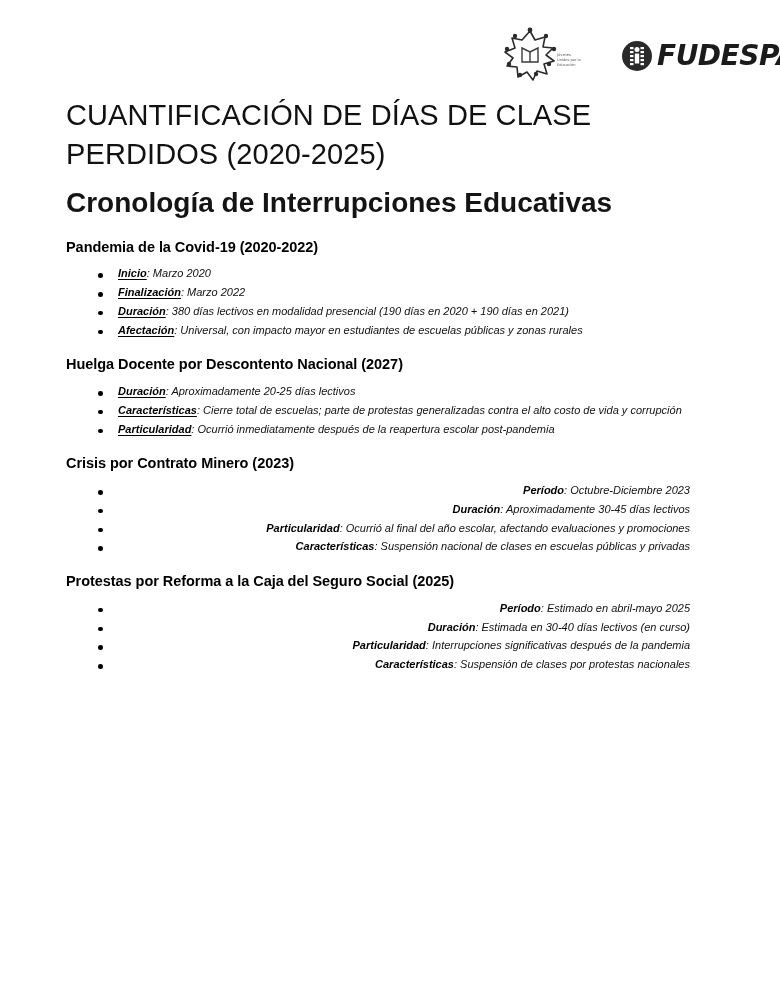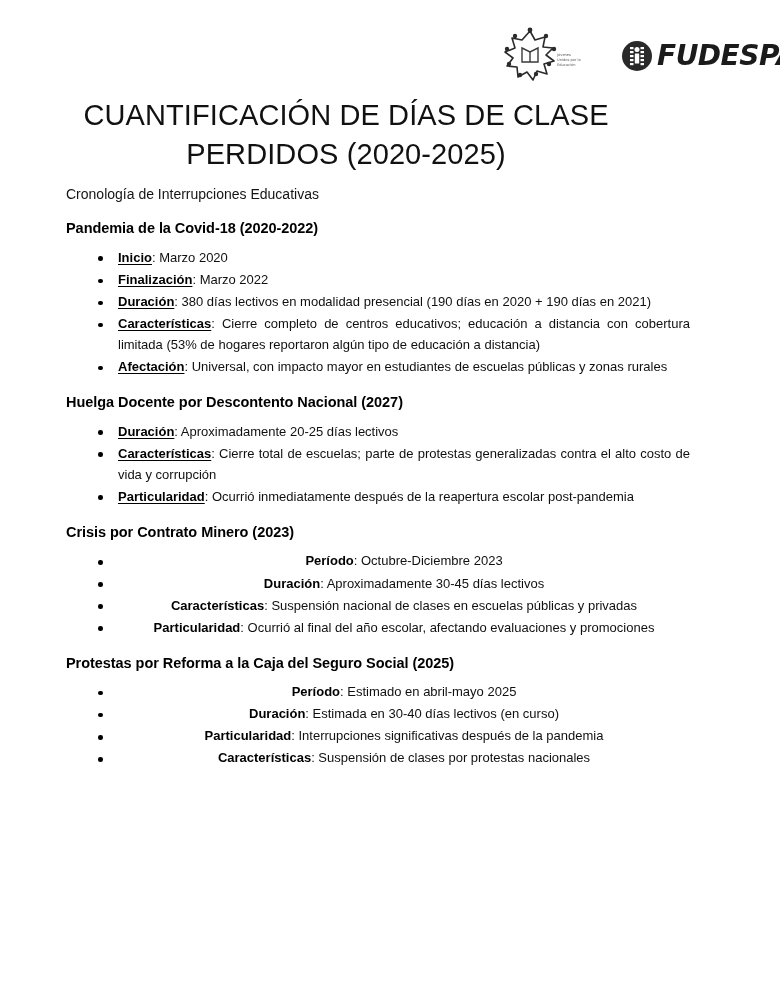--- a/index.html
+++ b/index.html
@@ -84,7 +84,6 @@
     letter-spacing: 0.1px;
     color: #111;
     max-width: 560px;
-    text-align: center;
   }
 
   h2.doc-subtitle {

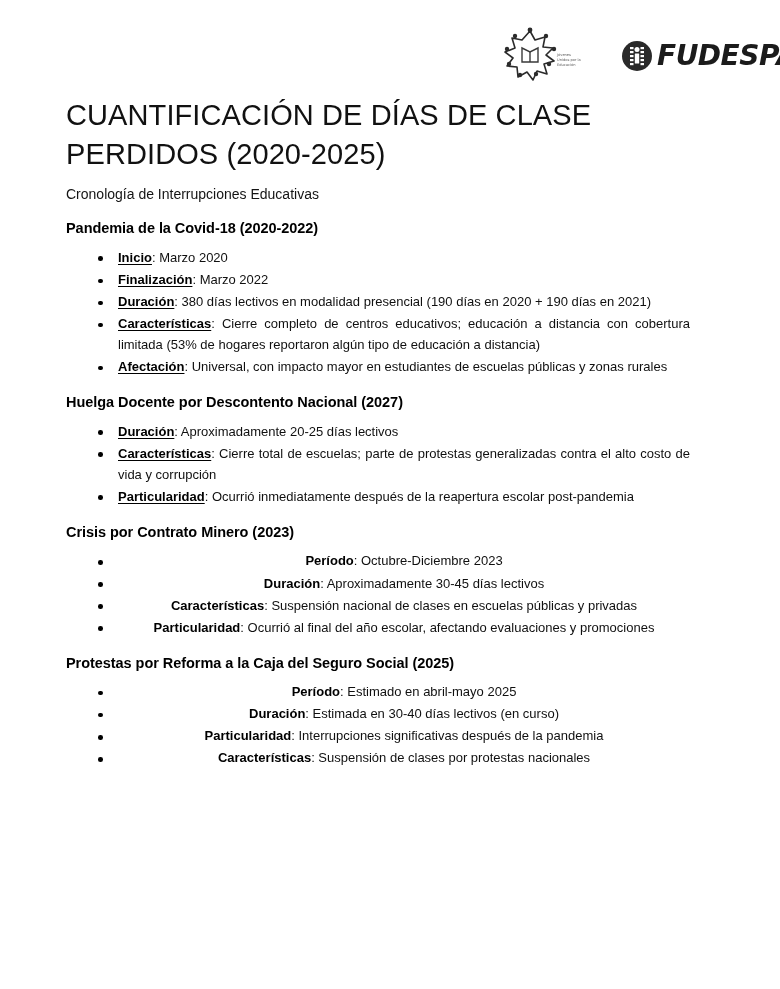--- a/index.html
+++ b/index.html
@@ -88,8 +88,8 @@
 
   h2.doc-subtitle {
     margin: 12px 0 0 0;
-    font-weight: 400;
-    font-size: 14px;
+    font-weight: 700;
+    font-size: 28px;
     line-height: 1.3;
     color: #141414;
   }

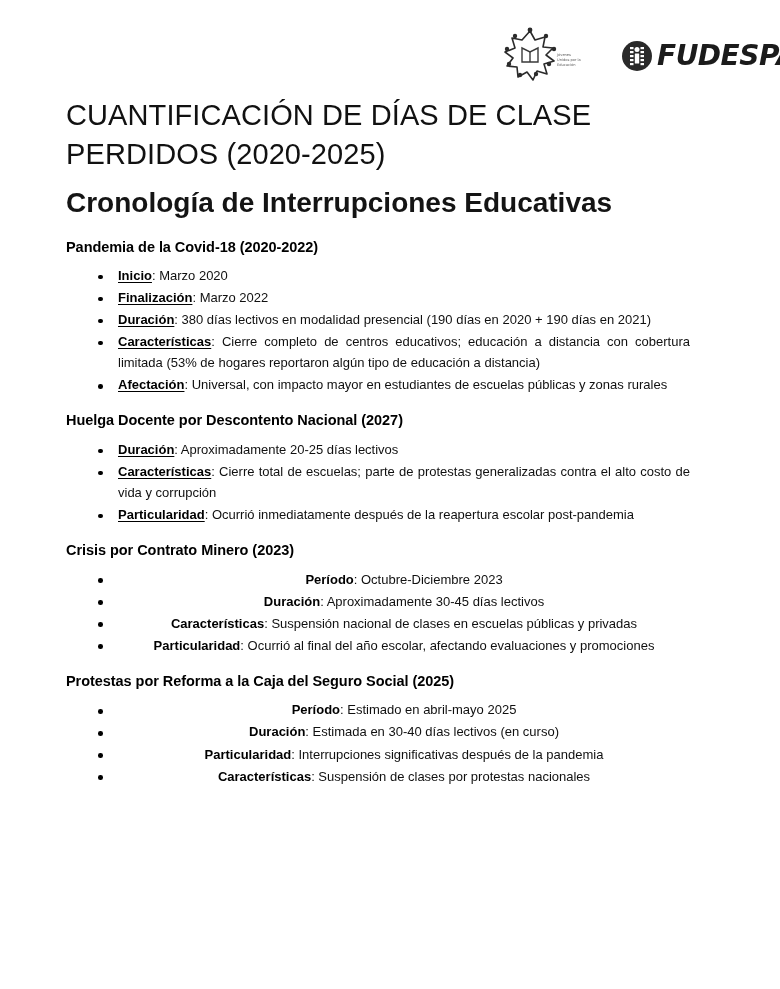--- a/index.html
+++ b/index.html
@@ -203,7 +203,7 @@
 
     <div id="sections-host">
         <div class="sec-block">
-          <h3 class="section-heading">Pandemia de la Covid-18 (2020-2022)</h3>
+          <h3 class="section-heading">Pandemia de la Covid-19 (2020-2022)</h3>
           <ul class="bullets justified">
             <li><span class="lbl underlined">Inicio</span><span>: Marzo 2020</span></li>
             <li><span class="lbl underlined">Finalización</span><span>: Marzo 2022</span></li>

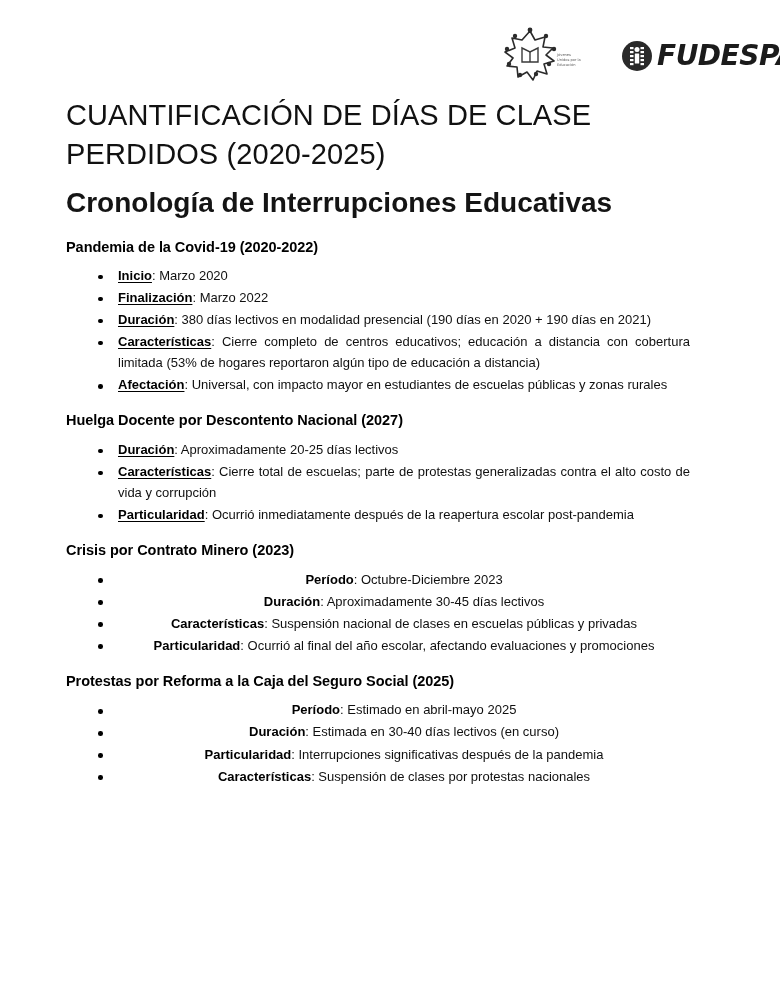--- a/index.html
+++ b/index.html
@@ -110,11 +110,12 @@
   }
   ul.bullets > li {
     position: relative;
-    font-size: 13px;
+    font-size: 11px;
     line-height: 1.62;
     color: #101010;
     margin: 0 0 1px 0;
     padding: 0;
+    font-style: italic;
   }
   ul.bullets > li::before {
     content: "";

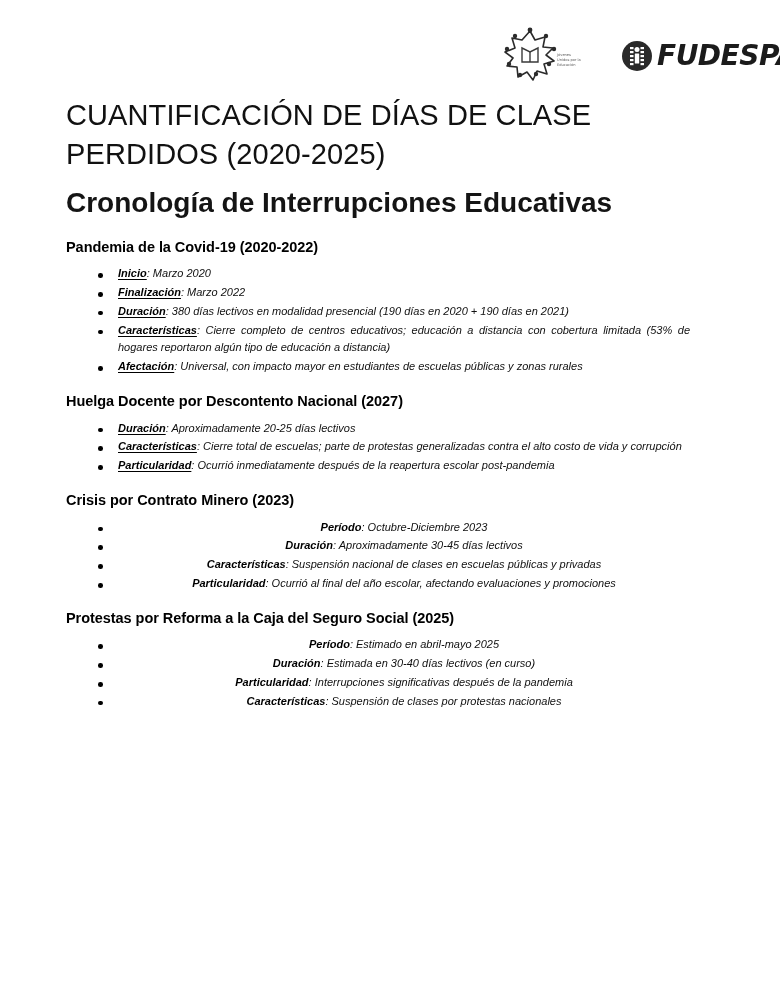--- a/index.html
+++ b/index.html
@@ -209,7 +209,6 @@
             <li><span class="lbl underlined">Inicio</span><span>: Marzo 2020</span></li>
             <li><span class="lbl underlined">Finalización</span><span>: Marzo 2022</span></li>
             <li><span class="lbl underlined">Duración</span><span>: 380 días lectivos en modalidad presencial (190 días en 2020 + 190 días en 2021)</span></li>
-            <li><span class="lbl underlined">Características</span><span>: Cierre completo de centros educativos; educación a distancia con cobertura limitada (53% de hogares reportaron algún tipo de educación a distancia)</span></li>
             <li><span class="lbl underlined">Afectación</span><span>: Universal, con impacto mayor en estudiantes de escuelas públicas y zonas rurales</span></li>
           </ul>
         </div>

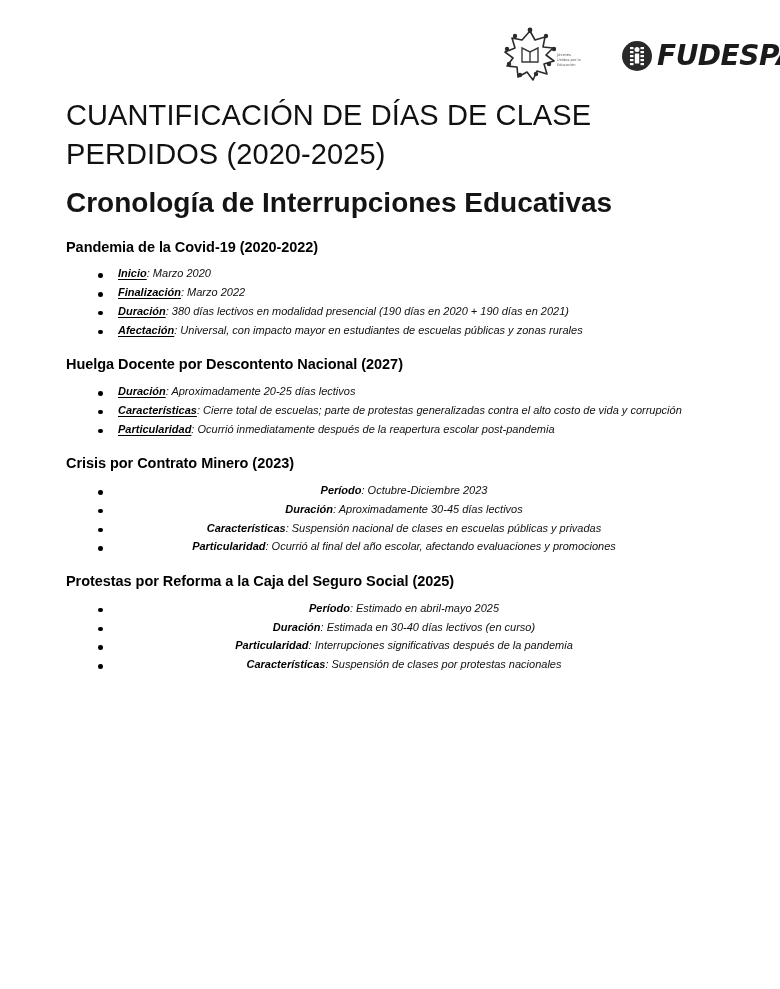--- a/index.html
+++ b/index.html
@@ -128,7 +128,7 @@
     background: #000;
   }
   ul.bullets.justified > li { text-align: justify; }
-  ul.bullets.ragged > li { text-align: center; }
+  ul.bullets.ragged > li { text-align: right; }
 
   .lbl {
     font-weight: 700;

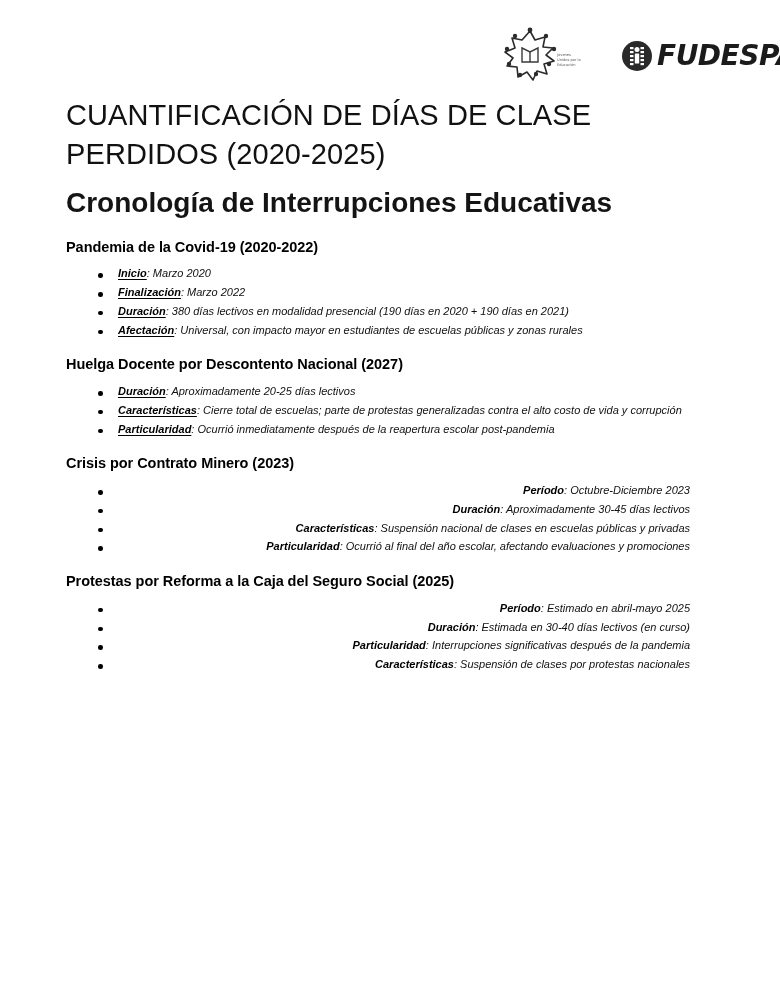--- a/index.html
+++ b/index.html
@@ -225,8 +225,8 @@
           <ul class="bullets ragged">
             <li><span class="lbl">Período</span><span>: Octubre-Diciembre 2023</span></li>
             <li><span class="lbl">Duración</span><span>: Aproximadamente 30-45 días lectivos</span></li>
+            <li><span class="lbl">Particularidad</span><span>: Ocurrió al final del año escolar, afectando evaluaciones y promociones</span></li>
             <li><span class="lbl">Características</span><span>: Suspensión nacional de clases en escuelas públicas y privadas</span></li>
-            <li><span class="lbl">Particularidad</span><span>: Ocurrió al final del año escolar, afectando evaluaciones y promociones</span></li>
           </ul>
         </div>
         <div class="sec-block">

